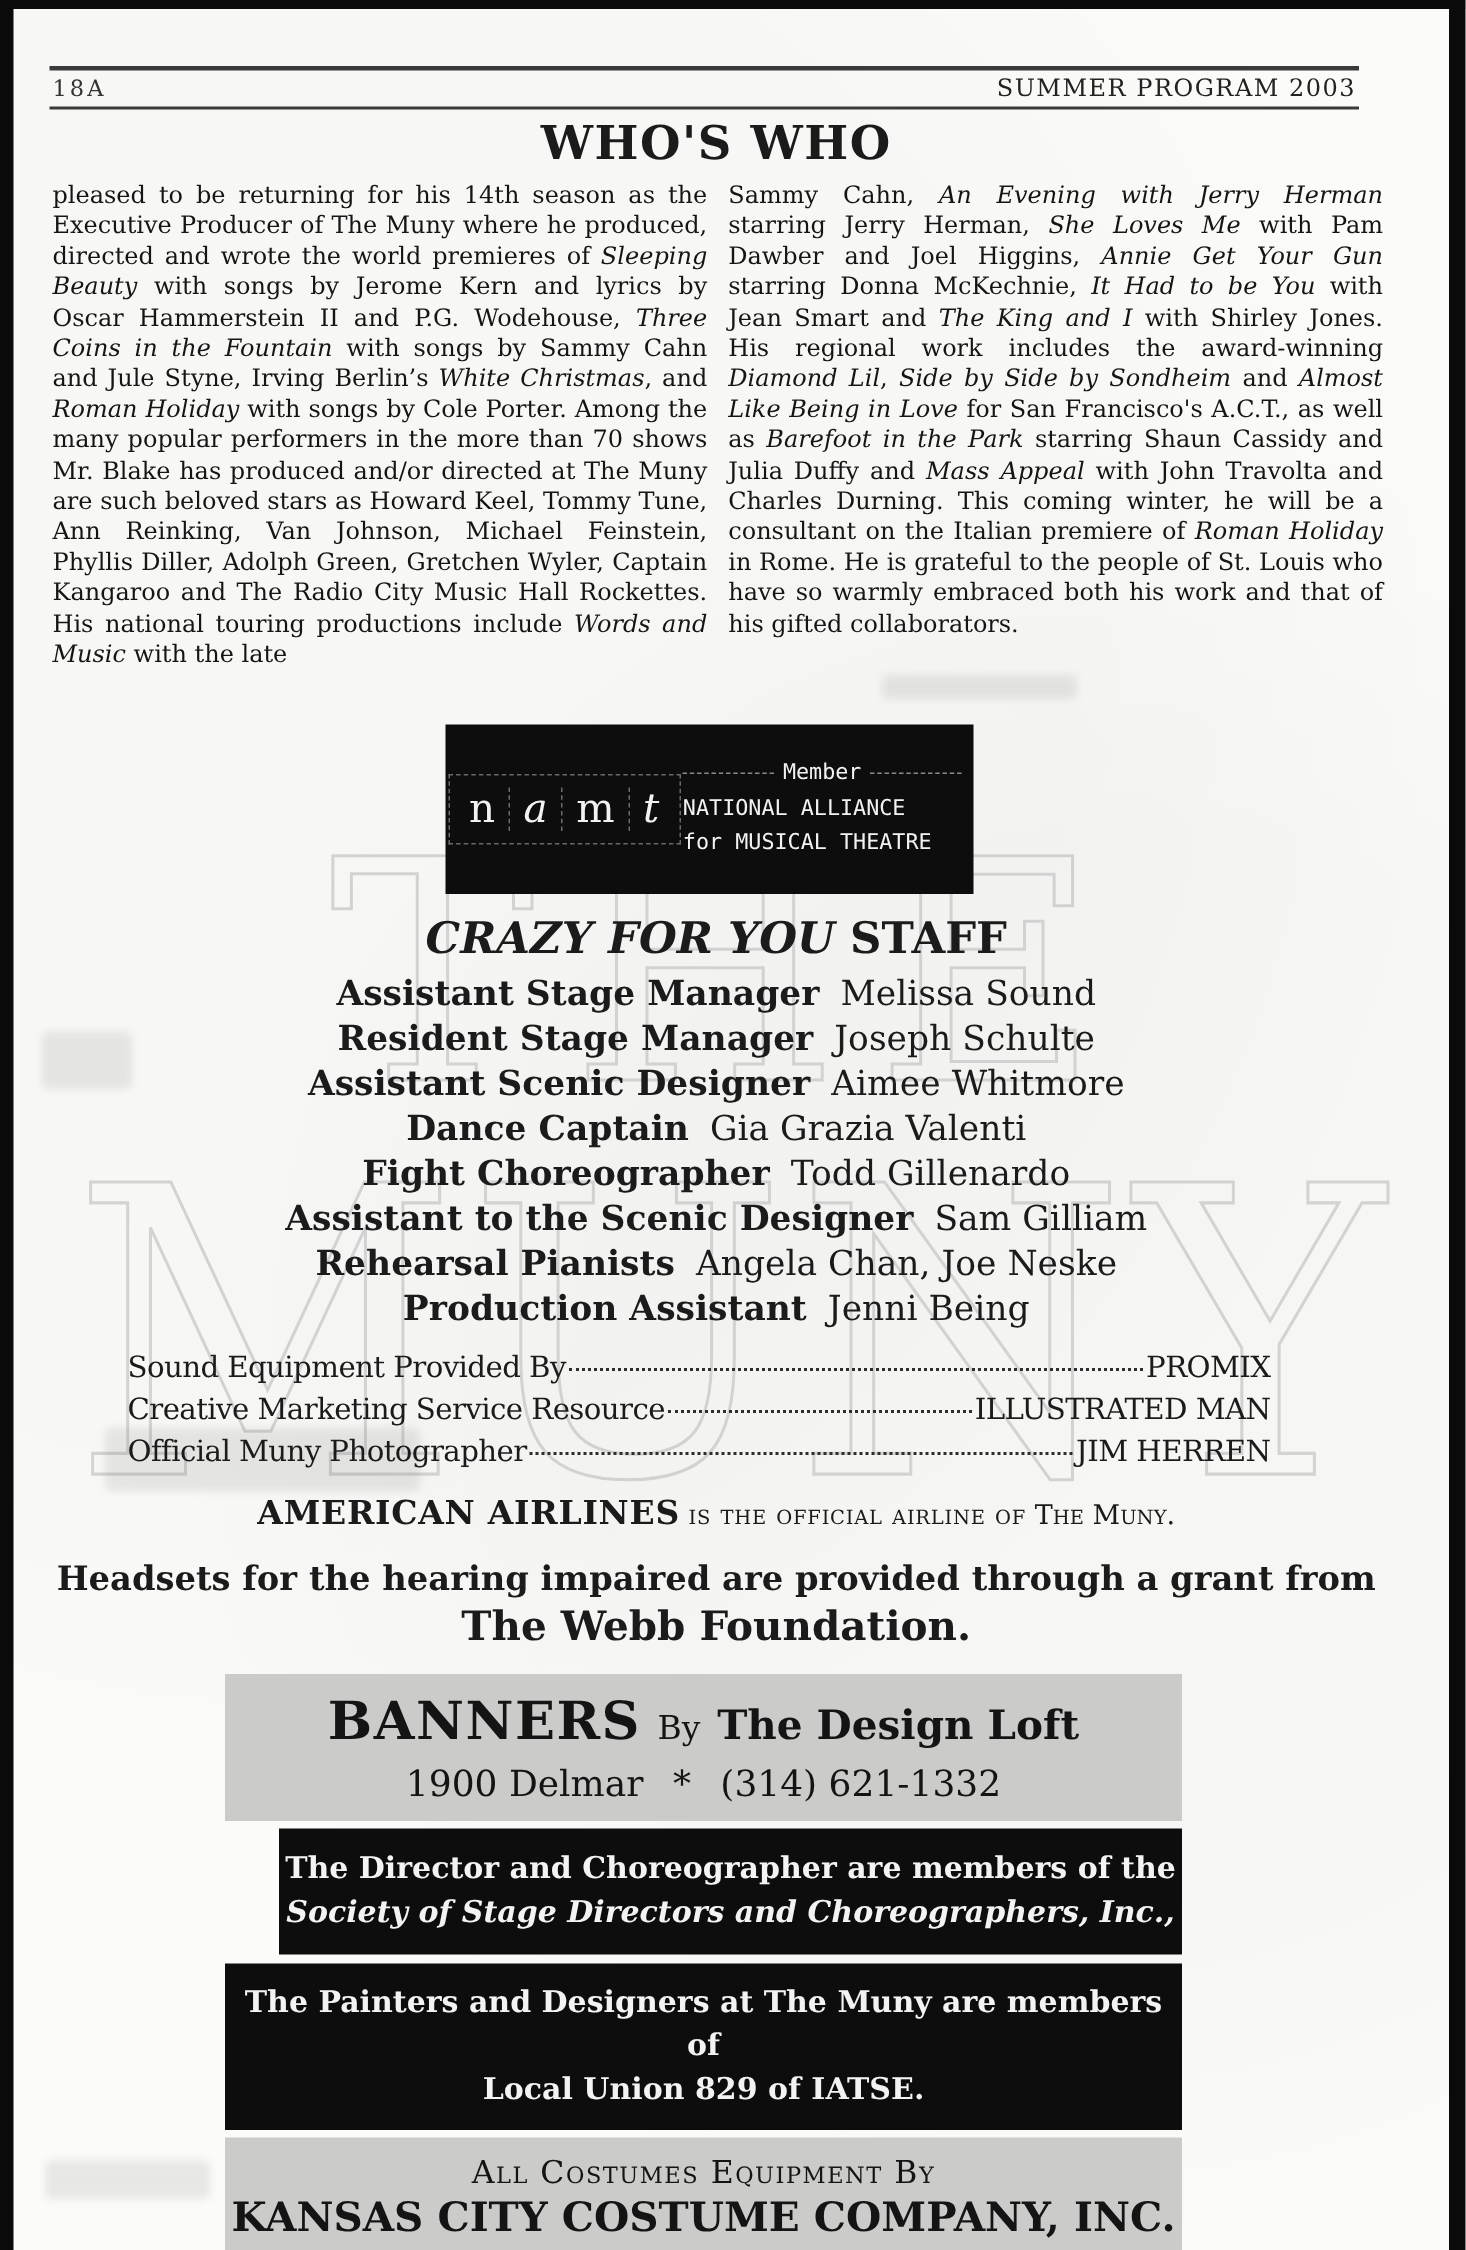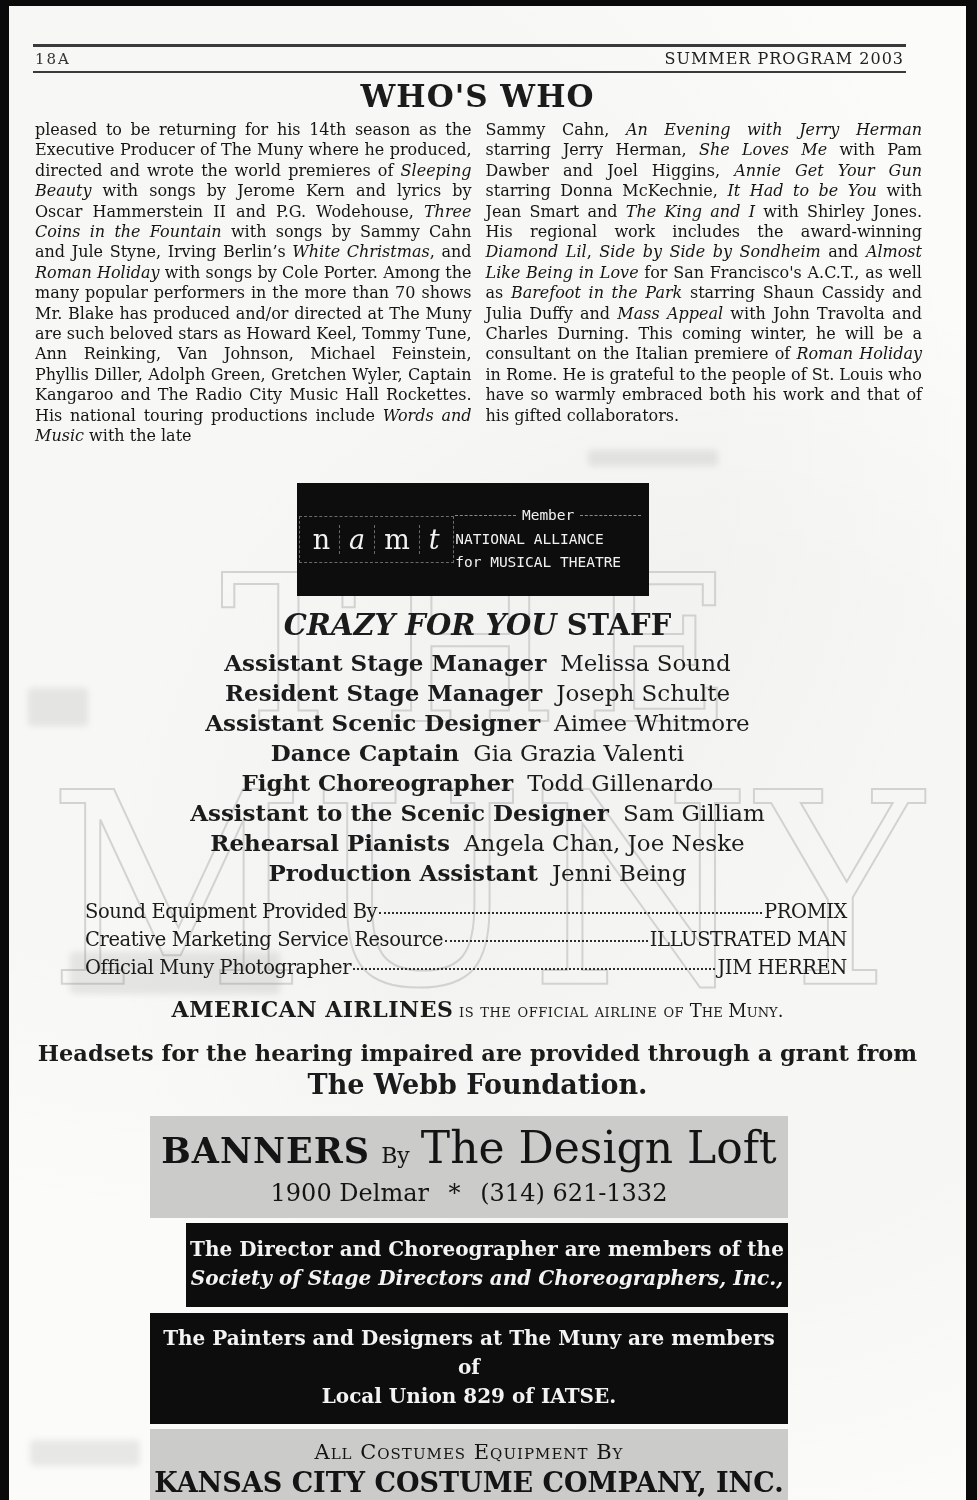--- a/index.html
+++ b/index.html
@@ -89,7 +89,7 @@
   .banners-l1{line-height:44px;}
   .banners-word{font-weight:bold;font-size:35px;letter-spacing:1px;}
   .banners-by{font-size:22px;margin:0 6px;}
-  .banners-loft{font-weight:normal;font-size:44px;}
+  .banners-loft{font-weight:bold;font-size:27px;}
   .banners-l2{font-size:24px;line-height:26px;}
   .banners-star{margin:0 12px;}
   .union1{padding:12px 0 14px 0;font-size:20px;font-weight:bold;line-height:29px;margin-left:36px;}

